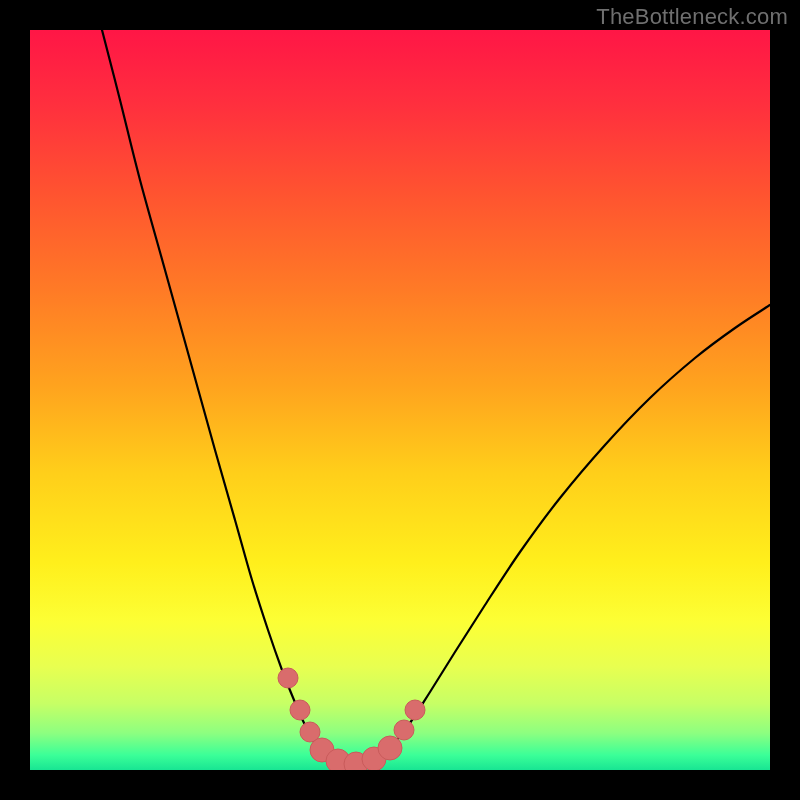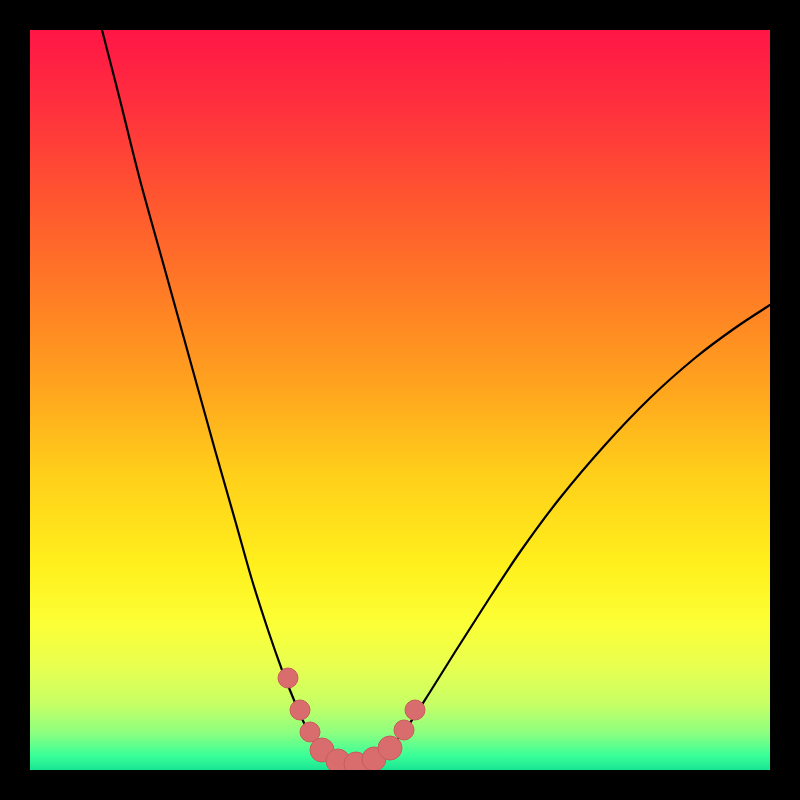--- a/index.html
+++ b/index.html
@@ -50,6 +50,7 @@
 
 <div class="frame">
 
+  <div class="watermark">TheBottleneck.com</div>
 
   <div class="plot-area">
 

